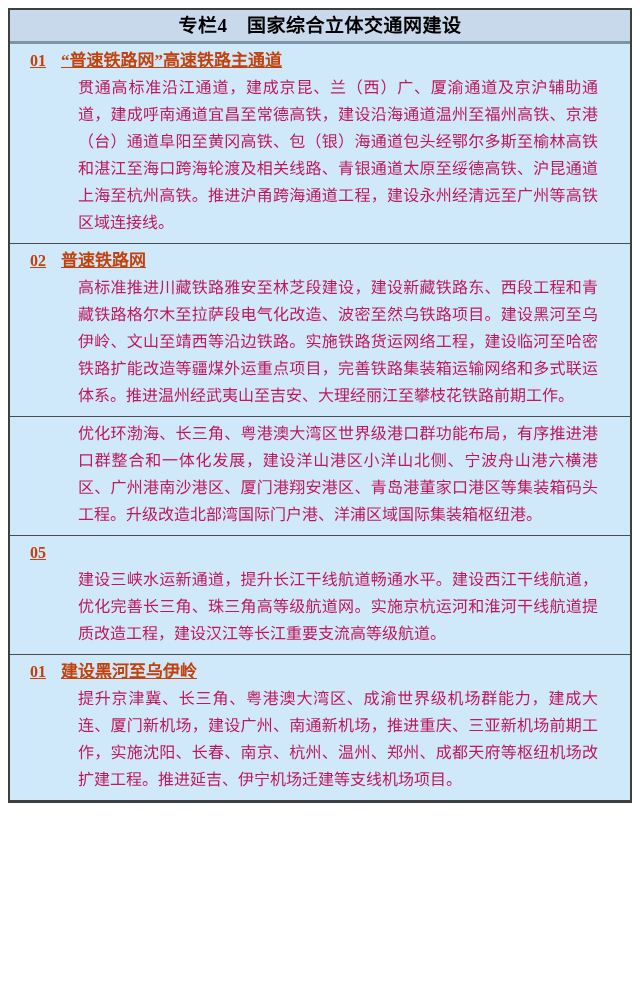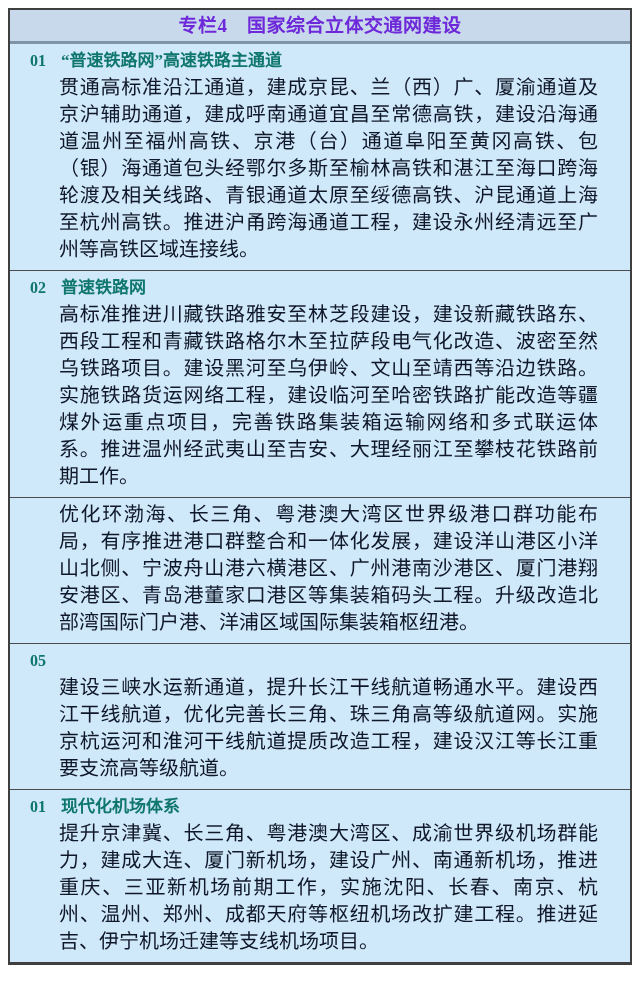--- a/index.html
+++ b/index.html
@@ -28,7 +28,7 @@
     font-weight: bold;
     font-size: 19px;
     line-height: 22px;
-    color: #6d28d9;
+    color: #000000;
     padding: 5px 0 4px 0;
     letter-spacing: 0.5px;
   }

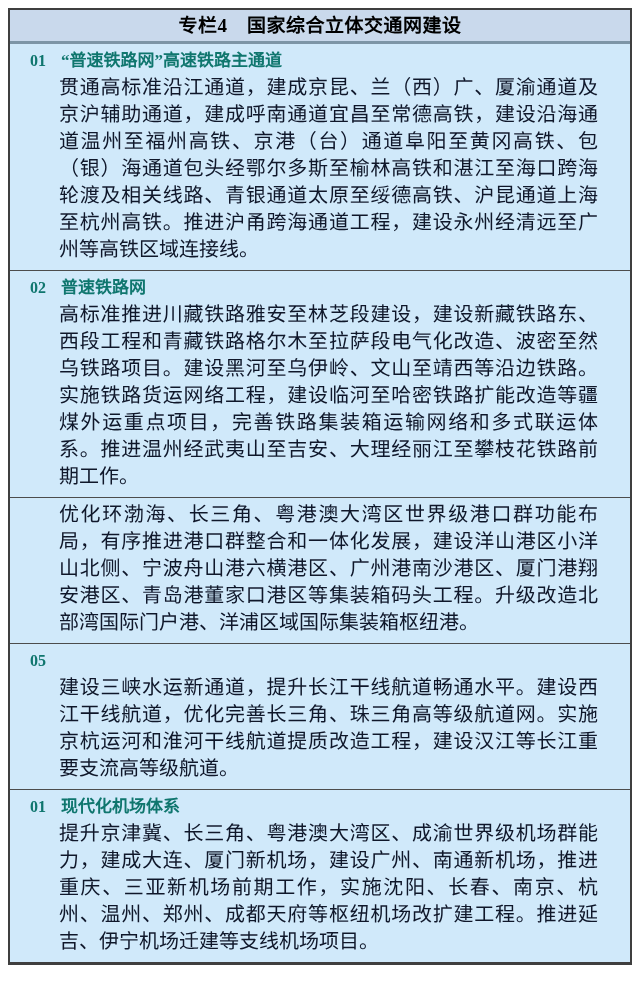--- a/index.html
+++ b/index.html
@@ -46,7 +46,8 @@
     font-weight: bold;
     font-size: 17px;
     line-height: 27px;
-    color: #0f766e;
+    color: #c2410c;
+    text-decoration: underline;
   }
   .sec-num {
     flex: 0 0 31px;

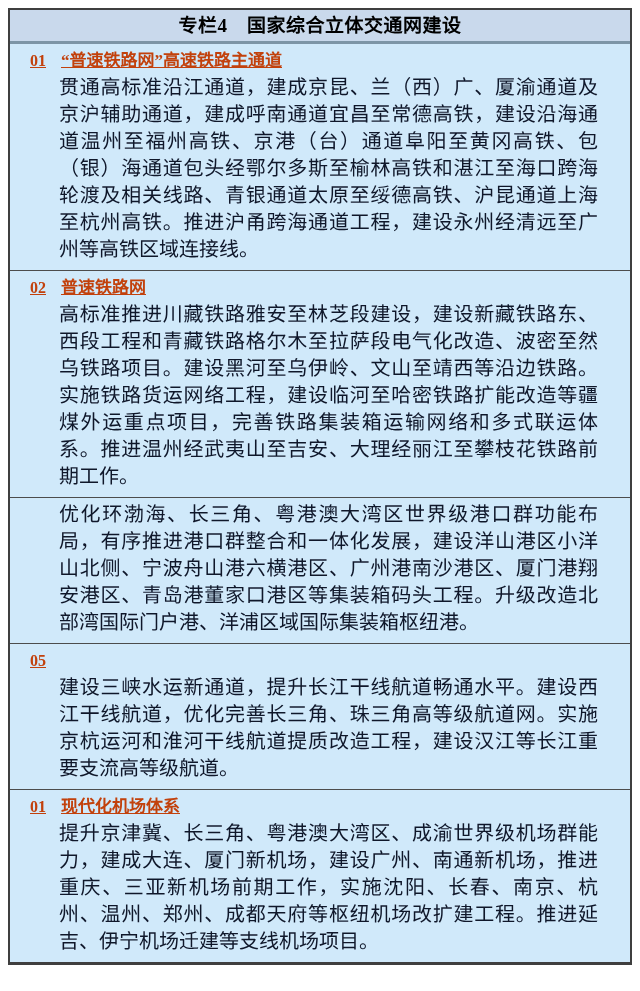--- a/index.html
+++ b/index.html
@@ -54,10 +54,10 @@
     font-size: 16px;
   }
   .sec-body {
-    margin: 0 0 0 29px;
-    font-size: 20px;
+    margin: 0 0 0 48px;
+    font-size: 16px;
     line-height: 27px;
-    color: #0f172a;
+    color: #be185d;
     text-align: justify;
     text-justify: inter-ideograph;
   }

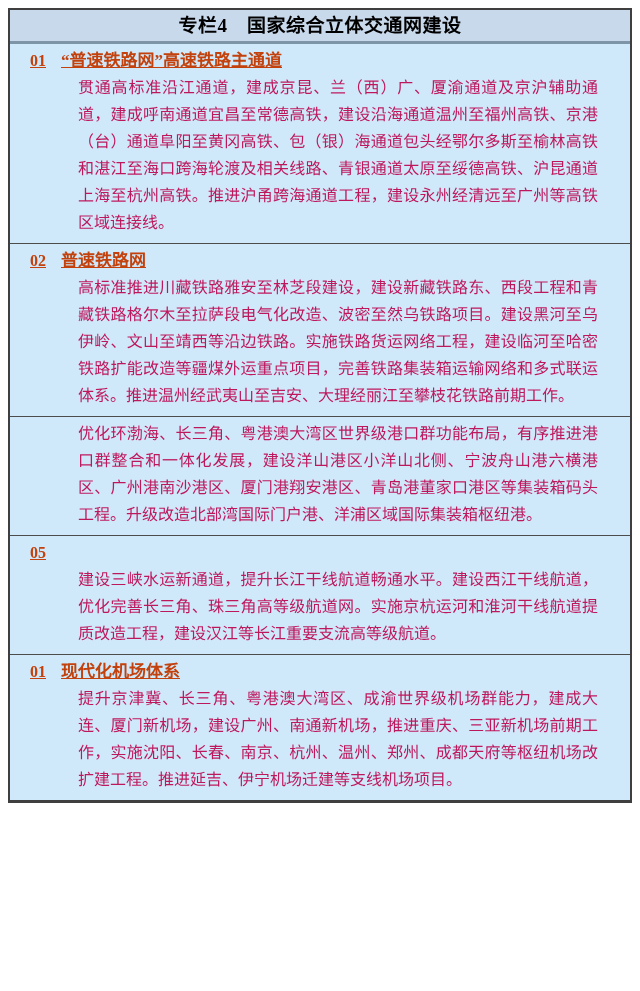--- a/index.html
+++ b/index.html
@@ -101,7 +101,7 @@
     <div class="section">
       <div class="sec-head">
         <span class="sec-num">01</span>
-        <span class="sec-title">现代化机场体系</span>
+        <span class="sec-title">建设黑河至乌伊岭</span>
       </div>
       <p class="sec-body">提升京津冀、长三角、粤港澳大湾区、成渝世界级机场群能力，建成大连、厦门新机场，建设广州、南通新机场，推进重庆、三亚新机场前期工作，实施沈阳、长春、南京、杭州、温州、郑州、成都天府等枢纽机场改扩建工程。推进延吉、伊宁机场迁建等支线机场项目。</p>
     </div>

